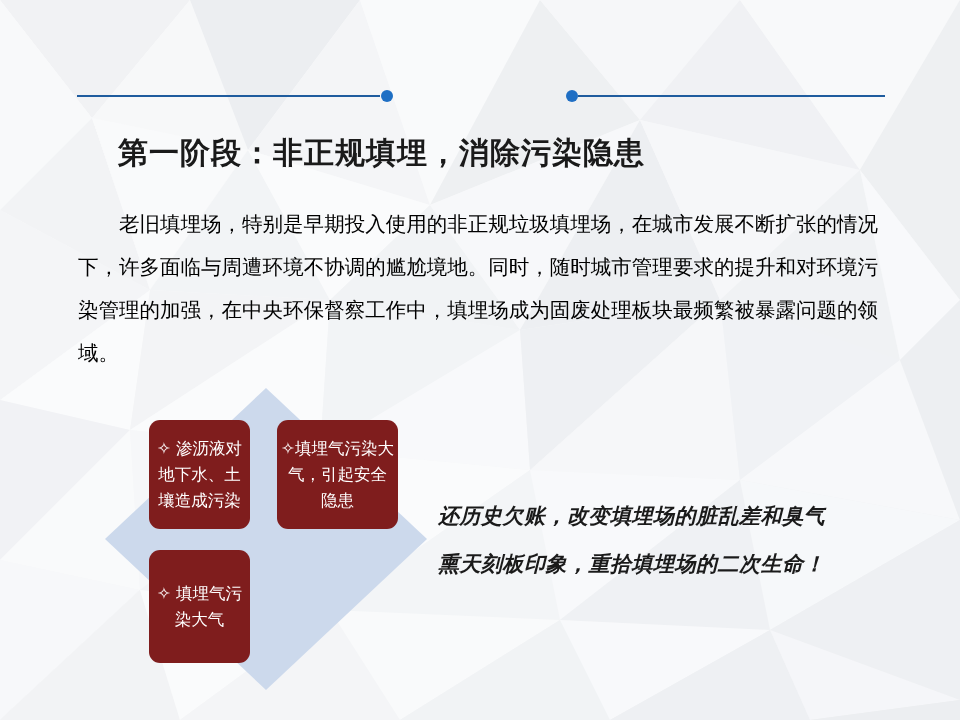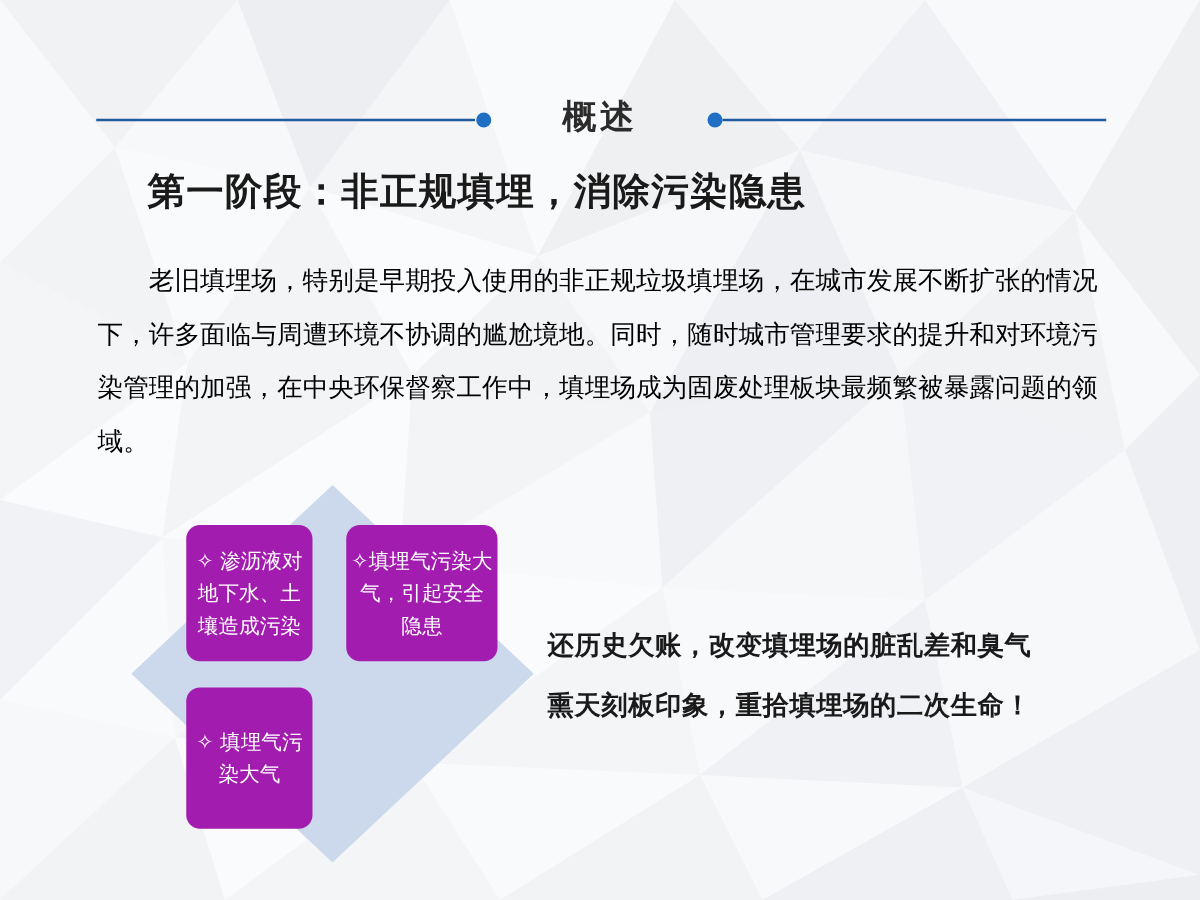--- a/index.html
+++ b/index.html
@@ -224,7 +224,6 @@
     <circle cx="572" cy="96" r="6" fill="#1f6fc4"></circle>
   </svg>
 
-  <div id="section-title">概述</div>
 
   <div id="headline">第一阶段：非正规填埋，消除污染隐患</div>
 

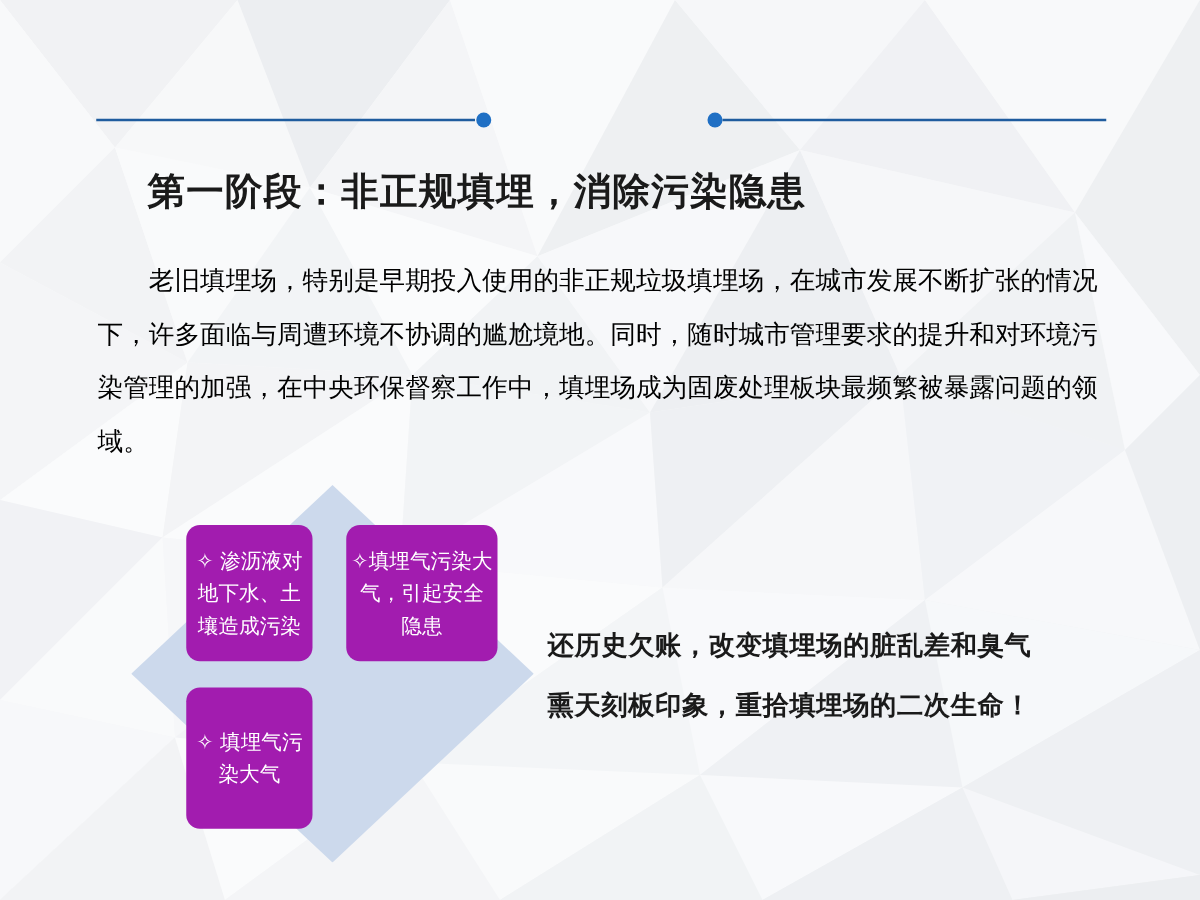--- a/index.html
+++ b/index.html
@@ -103,7 +103,7 @@
   }
   .issue-card {
     position: absolute;
-    background: #a21caf;
+    background: #7f1d1d;
     border-radius: 11px;
     color: #ffffff;
     font-size: 16.5px;

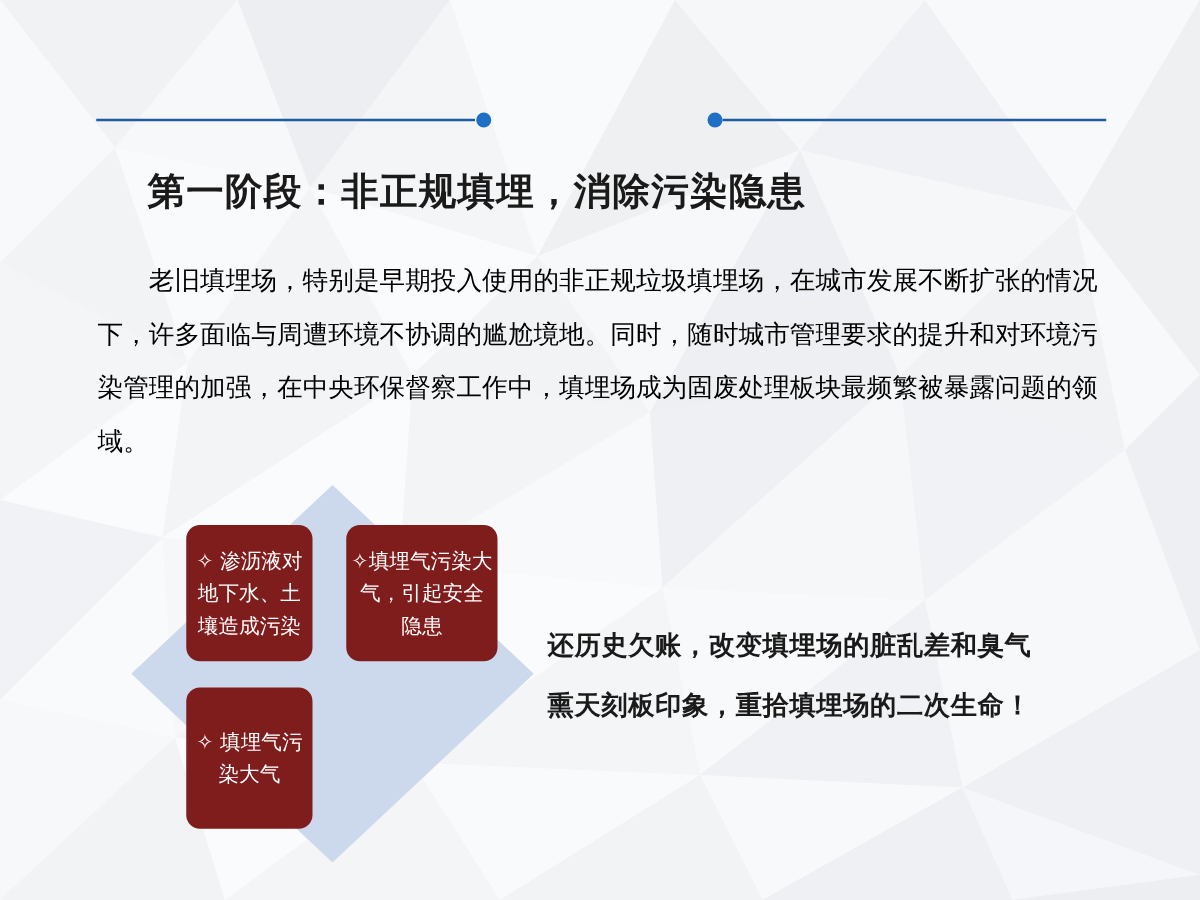--- a/index.html
+++ b/index.html
@@ -137,7 +137,7 @@
     color: #1a1a1a;
     letter-spacing: 0.5px;
   }
-  .closing-line { display: block; white-space: nowrap; }
+  .closing-line { display: block; white-space: nowrap; font-style: italic; }
 </style>
 </head>
 <body>

